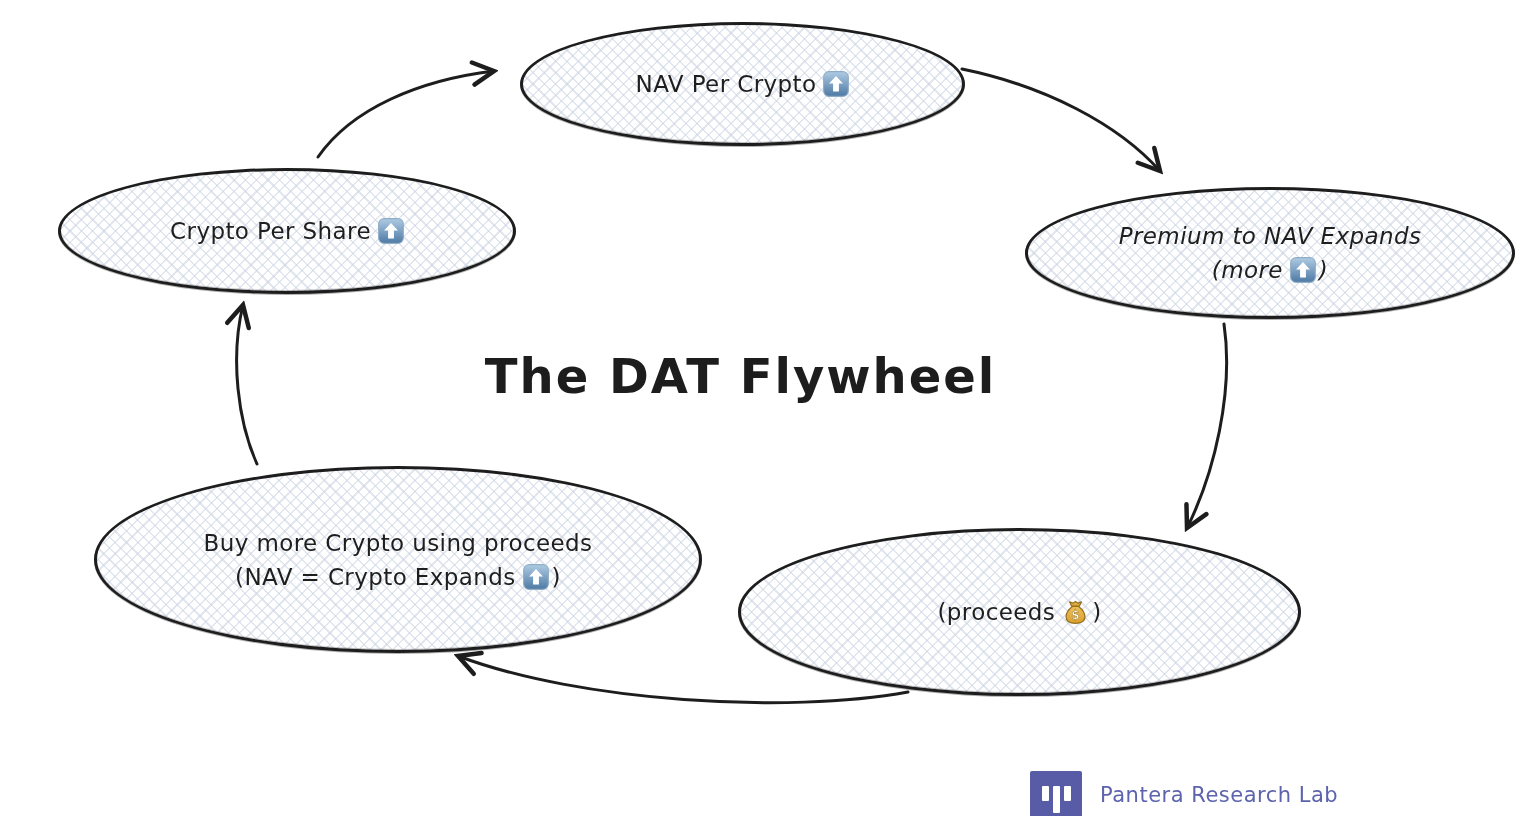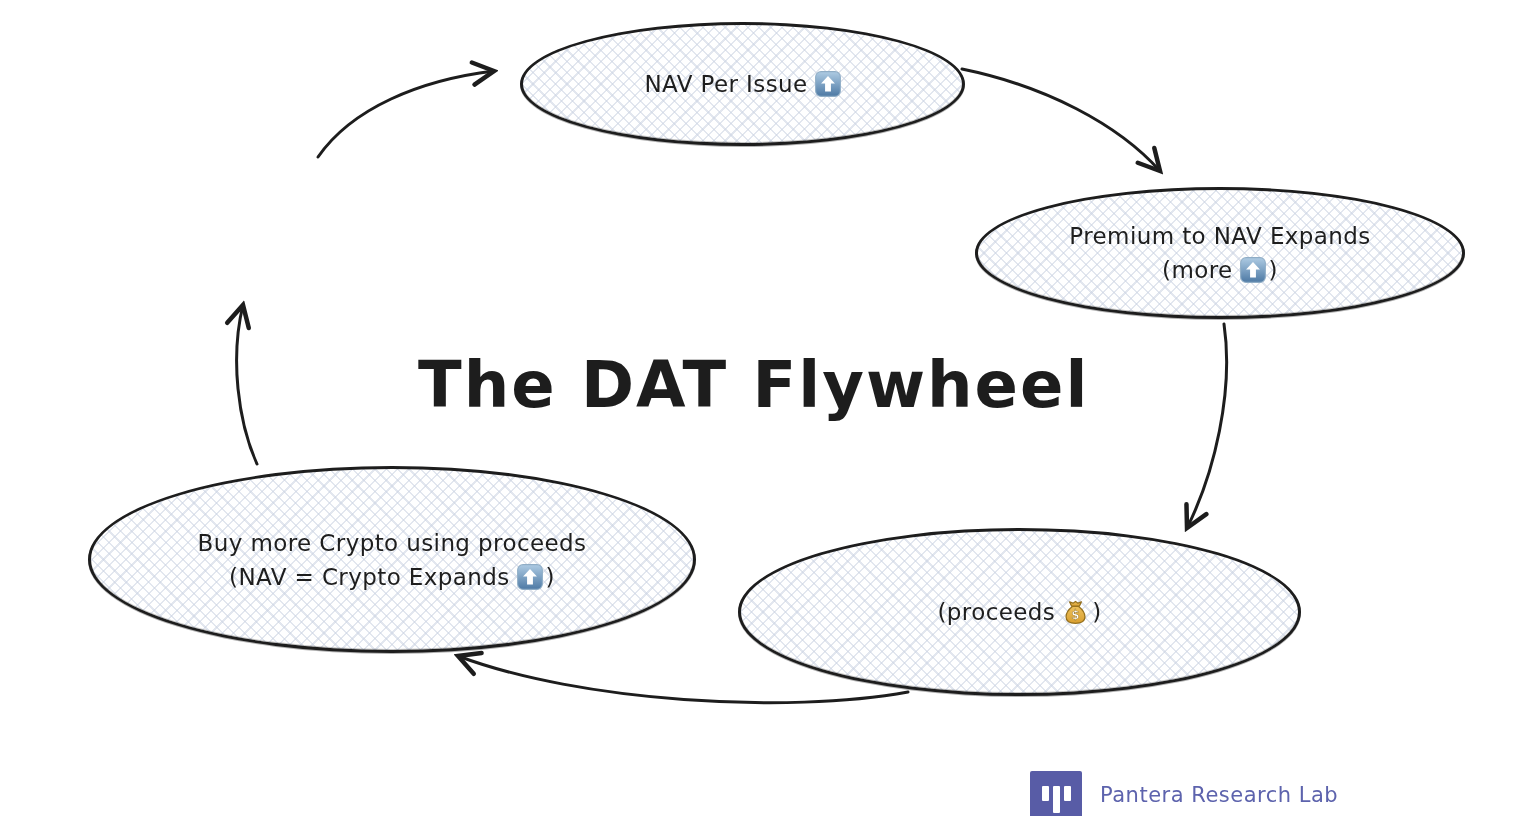--- a/index.html
+++ b/index.html
@@ -77,7 +77,7 @@
 
   <div class="node node-top">
     <div class="label-line">
-      <span>NAV Per Issue</span>
+      <span>NAV Per Crypto</span>
       <svg class="emoji" viewBox="0 0 24 24">
         <rect x="0.6" y="0.6" width="22.8" height="22.8" rx="5" fill="url(#gUp)" stroke="#8fadc6" stroke-width="1"></rect>
         <path d="M12 4.6 L18.4 11.6 H14.7 V19 H9.3 V11.6 H5.6 Z" fill="#ffffff"></path>

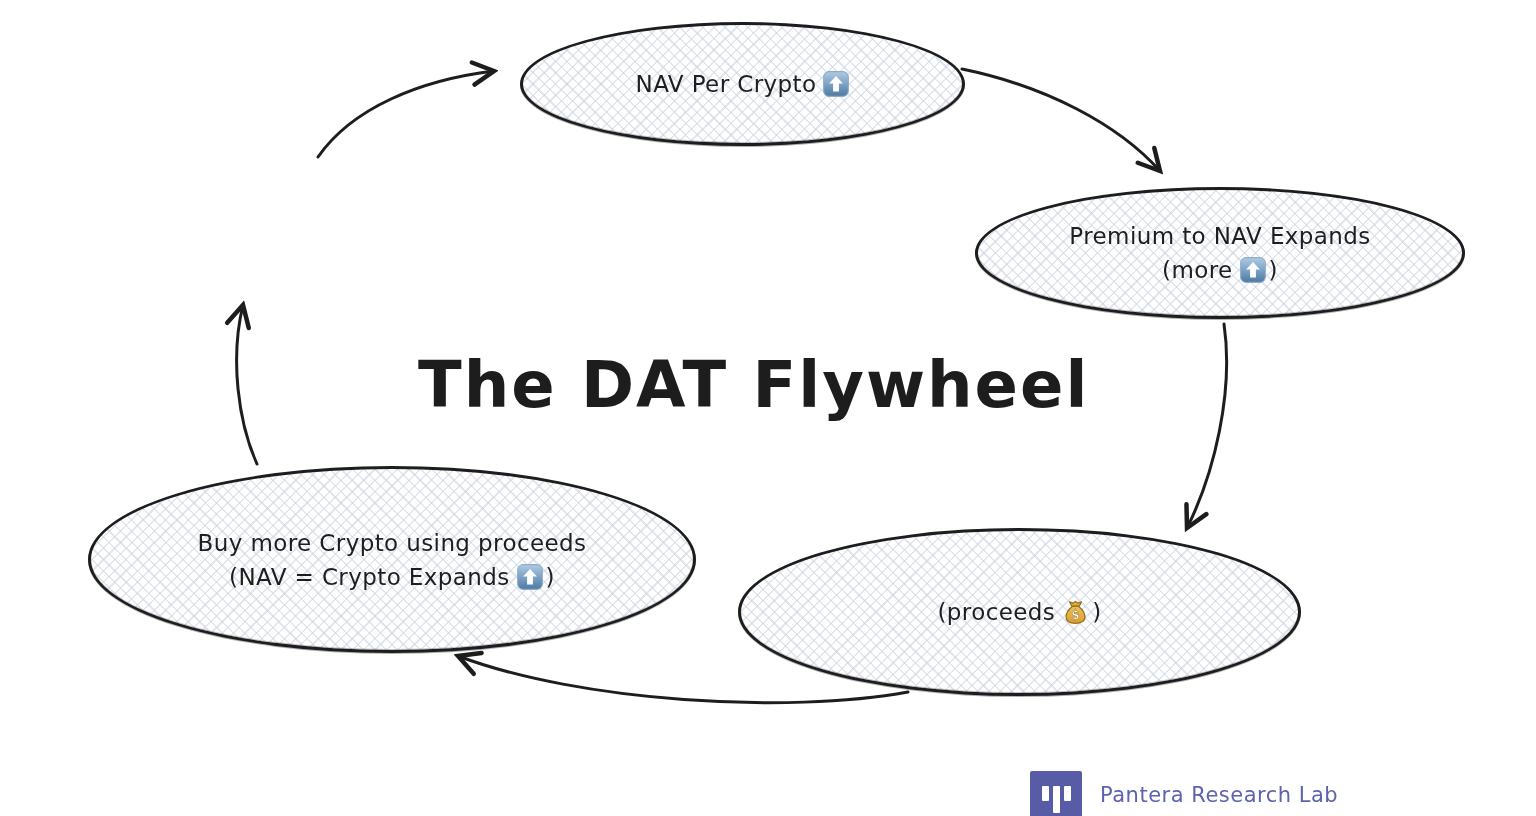--- a/index.html
+++ b/index.html
@@ -125,6 +125,15 @@
     </div>
   </div>
 
+  <div class="node node-left">
+    <div class="label-line">
+      <span>Crypto Per Share</span>
+      <svg class="emoji" viewBox="0 0 24 24">
+        <rect x="0.6" y="0.6" width="22.8" height="22.8" rx="5" fill="url(#gUp)" stroke="#8fadc6" stroke-width="1"></rect>
+        <path d="M12 4.6 L18.4 11.6 H14.7 V19 H9.3 V11.6 H5.6 Z" fill="#ffffff"></path>
+      </svg>
+    </div>
+  </div>
 
   <div class="title">The DAT Flywheel</div>
 

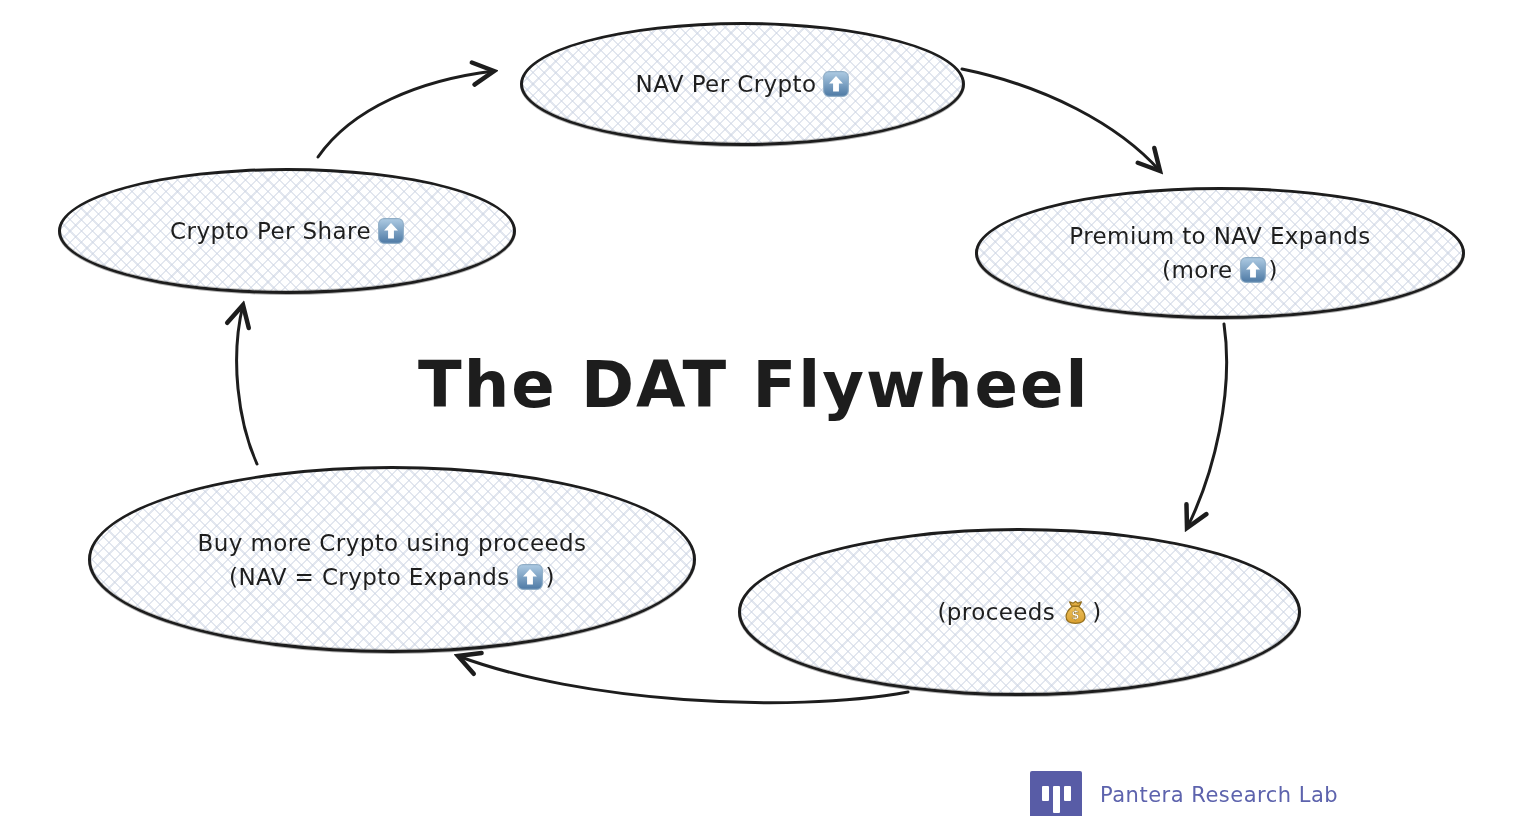--- a/index.html
+++ b/index.html
@@ -16,7 +16,7 @@
       repeating-linear-gradient(135deg, rgba(203,211,226,0.55) 0 1.6px, transparent 1.6px 8px);
     box-shadow:0 1px 0 rgba(29,29,29,.35), inset 0 -1px 0 rgba(29,29,29,.25);}
   .node-top{left:520px;top:22px;width:445px;height:124px;}
-  .node-right{left:975px;top:187px;width:490px;height:132px;}
+  .node-right{left:1025px;top:187px;width:490px;height:132px;font-style:italic;}
   .node-bottom-right{left:738px;top:528px;width:563px;height:168px;}
   .node-bottom-left{left:88px;top:466px;width:608px;height:187px;}
   .node-left{left:58px;top:168px;width:458px;height:126px;}

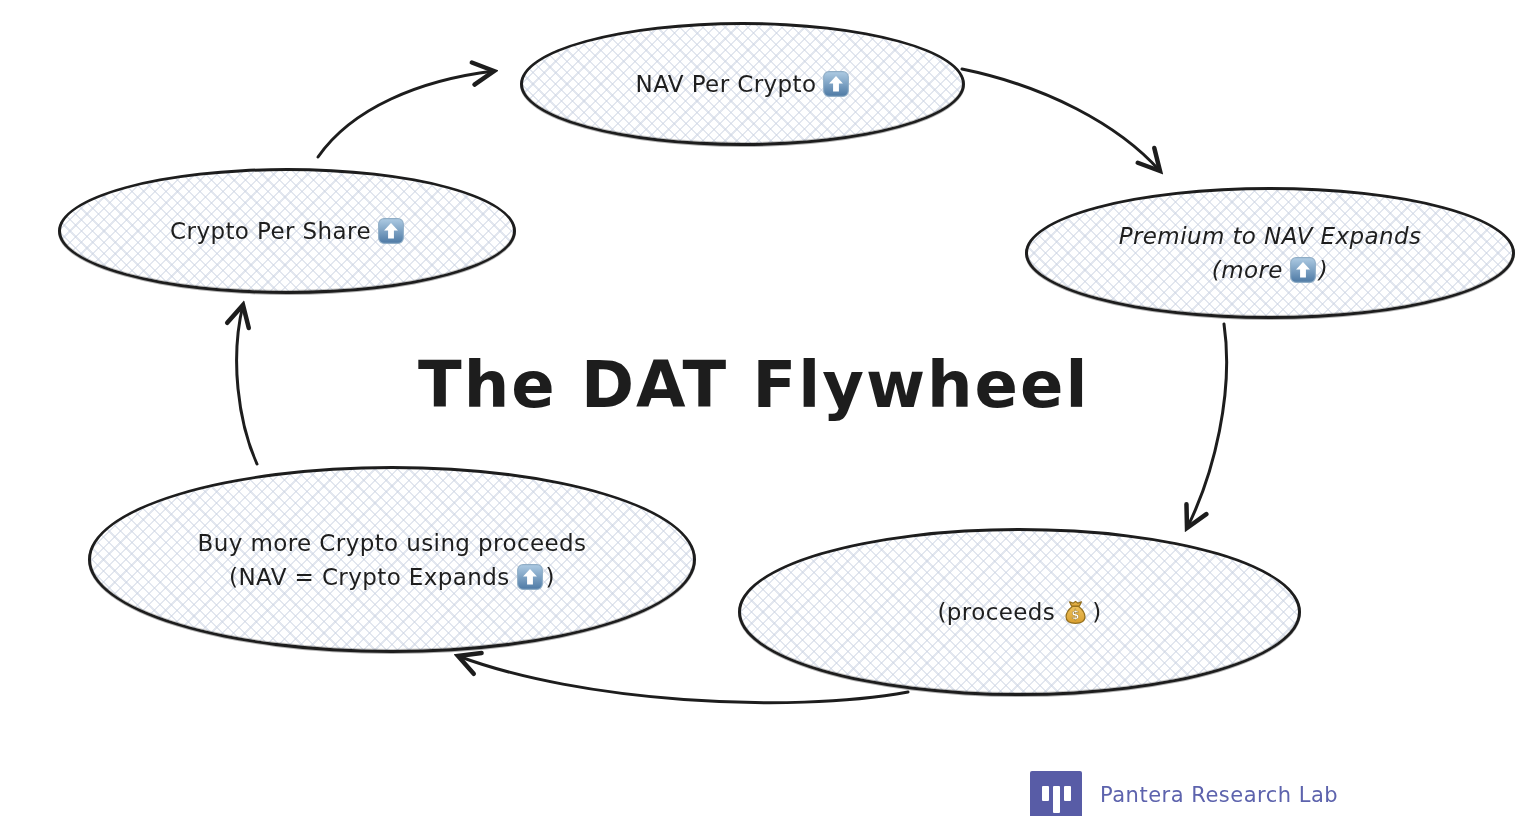--- a/index.html
+++ b/index.html
@@ -30,7 +30,7 @@
 
   
   .title{position:absolute;left:418px;top:348px;width:645px;text-align:center;
-    font-size:64px;font-weight:700;letter-spacing:2px;color:#1d1d1d;white-space:nowrap;}
+    font-size:48px;font-weight:700;letter-spacing:2px;color:#1d1d1d;white-space:nowrap;}
 
   
   .arrows{position:absolute;left:0;top:0;width:1536px;height:816px;pointer-events:none;}

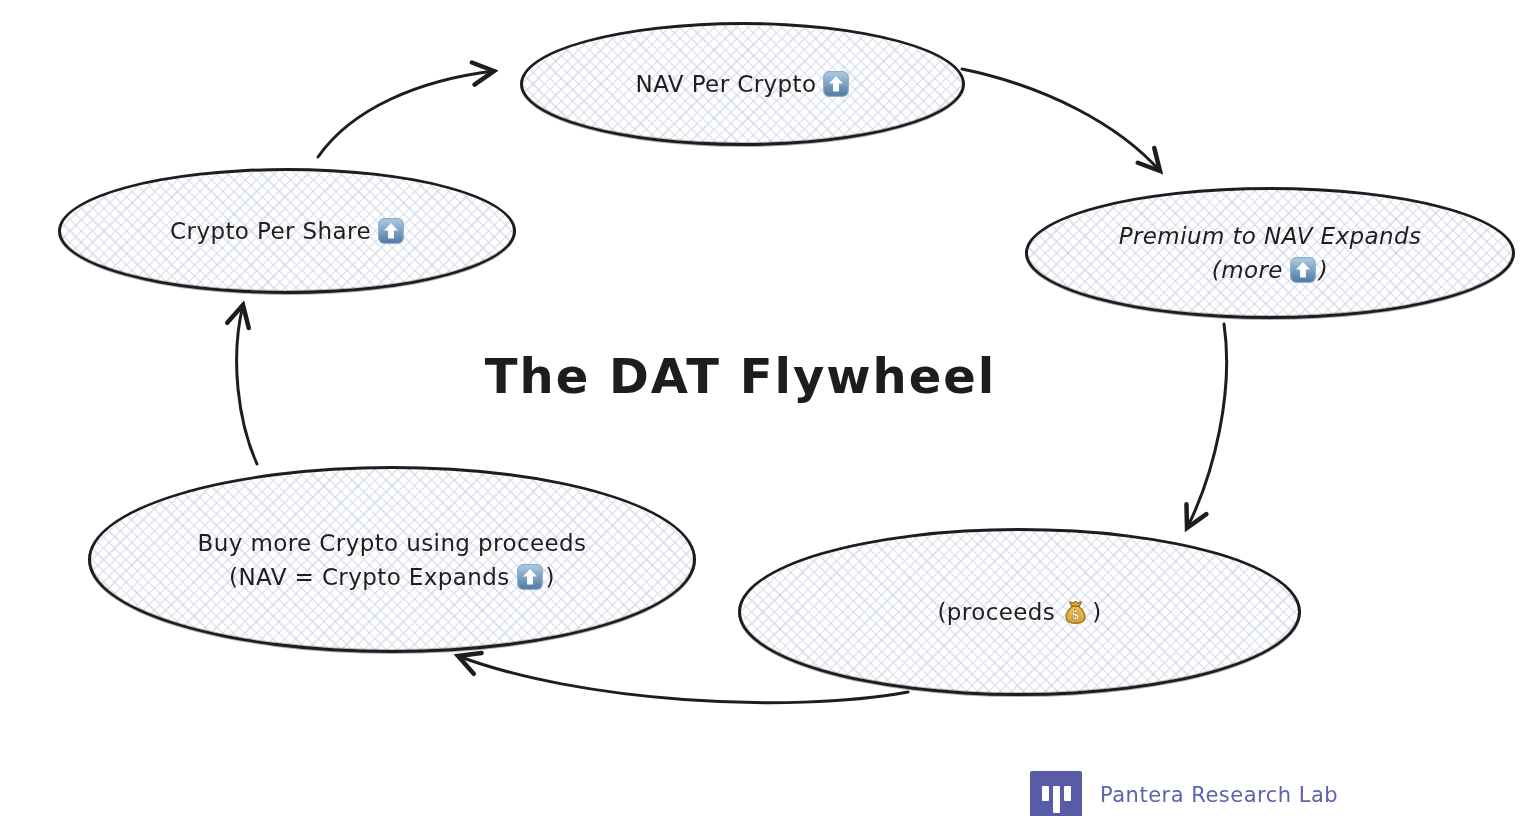--- a/index.html
+++ b/index.html
@@ -18,7 +18,7 @@
   .node-top{left:520px;top:22px;width:445px;height:124px;}
   .node-right{left:1025px;top:187px;width:490px;height:132px;font-style:italic;}
   .node-bottom-right{left:738px;top:528px;width:563px;height:168px;}
-  .node-bottom-left{left:88px;top:466px;width:608px;height:187px;}
+  .node-bottom-left{left:94px;top:466px;width:608px;height:187px;}
   .node-left{left:58px;top:168px;width:458px;height:126px;}
 
   .label-line{display:flex;align-items:center;justify-content:center;gap:7px;

